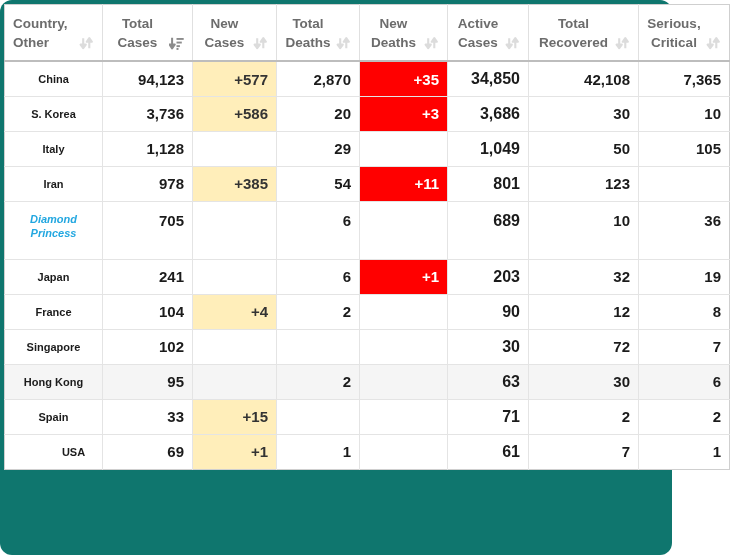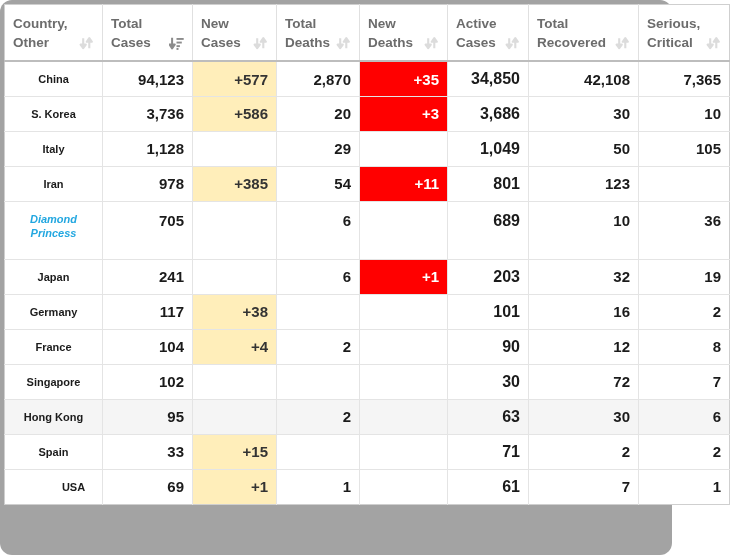--- a/index.html
+++ b/index.html
@@ -19,7 +19,7 @@
     width: 672px;
     height: 555px;
     padding: 4px 4px 0 4px;
-    background: #a3a3a3;
+    background: #0f766e;
     border-radius: 12px;
   }
 

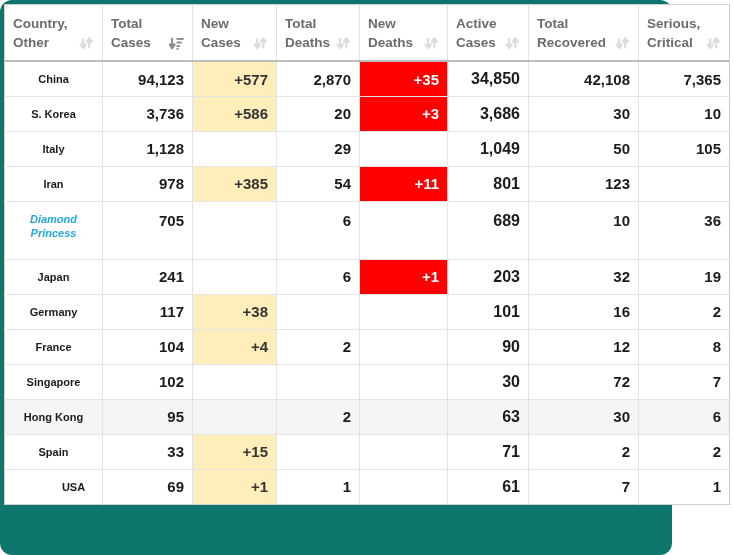--- a/index.html
+++ b/index.html
@@ -48,7 +48,7 @@
   }
   thead th:last-child { border-right: none; }
   thead th.col-country { text-align: left; }
-  thead th.col-num { text-align: left; }
+  thead th.col-num { text-align: center; }
 
   .th-inner {
     display: block;

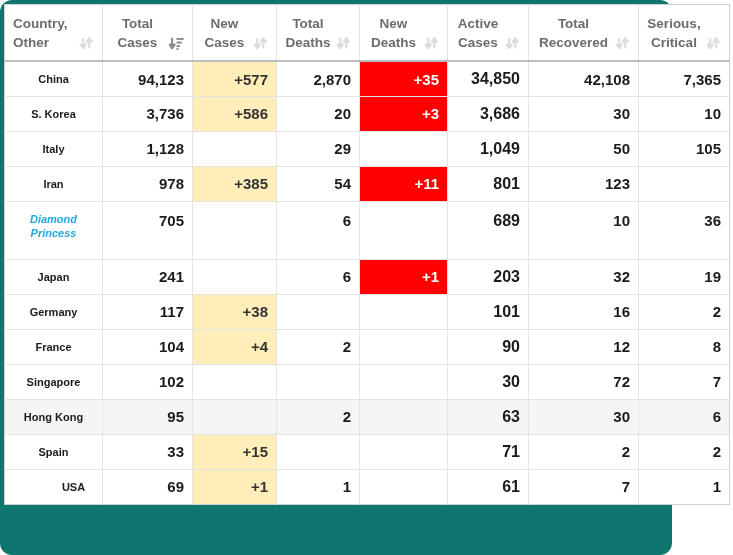--- a/index.html
+++ b/index.html
@@ -280,16 +280,6 @@
           <td class=""><span>19</span></td>
         </tr>
         <tr>
-          <td class="cell-country"><span>Germany</span></td>
-          <td class=""><span>117</span></td>
-          <td class="state-new-cases"><span>+38</span></td>
-          <td class=""></td>
-          <td class=""></td>
-          <td class="cell-active"><span>101</span></td>
-          <td class=""><span>16</span></td>
-          <td class=""><span>2</span></td>
-        </tr>
-        <tr>
           <td class="cell-country"><span>France</span></td>
           <td class=""><span>104</span></td>
           <td class="state-new-cases"><span>+4</span></td>

